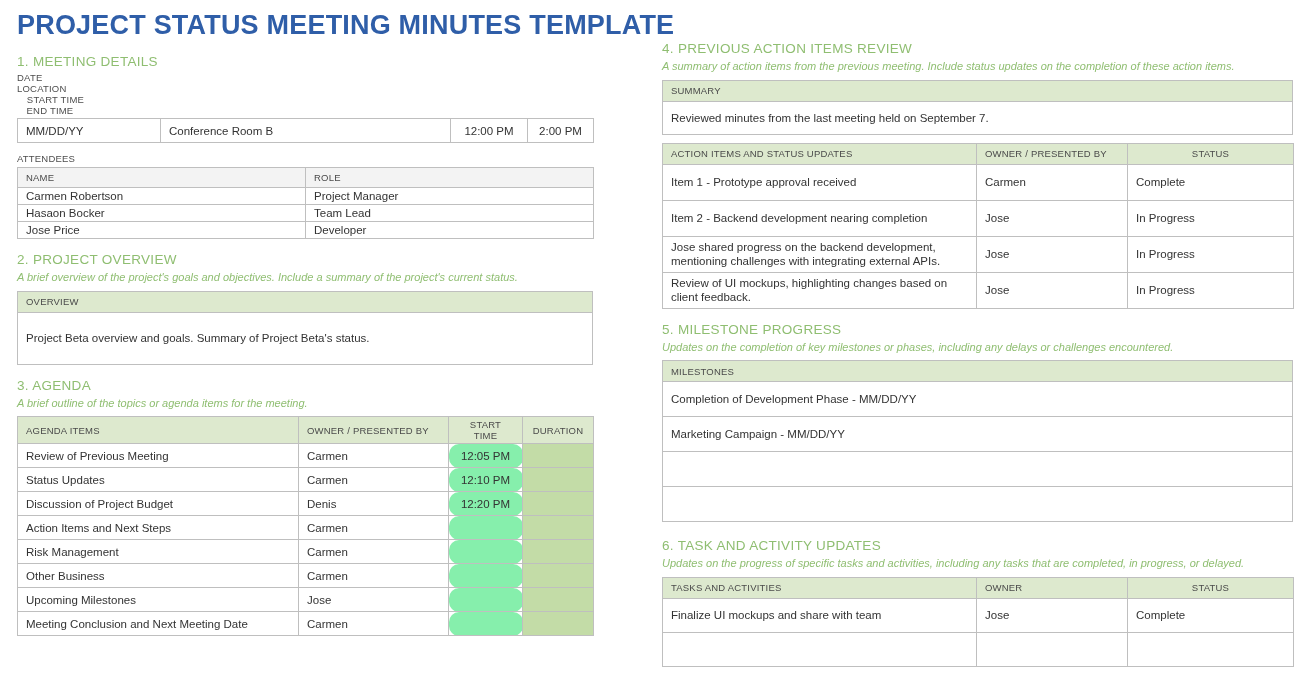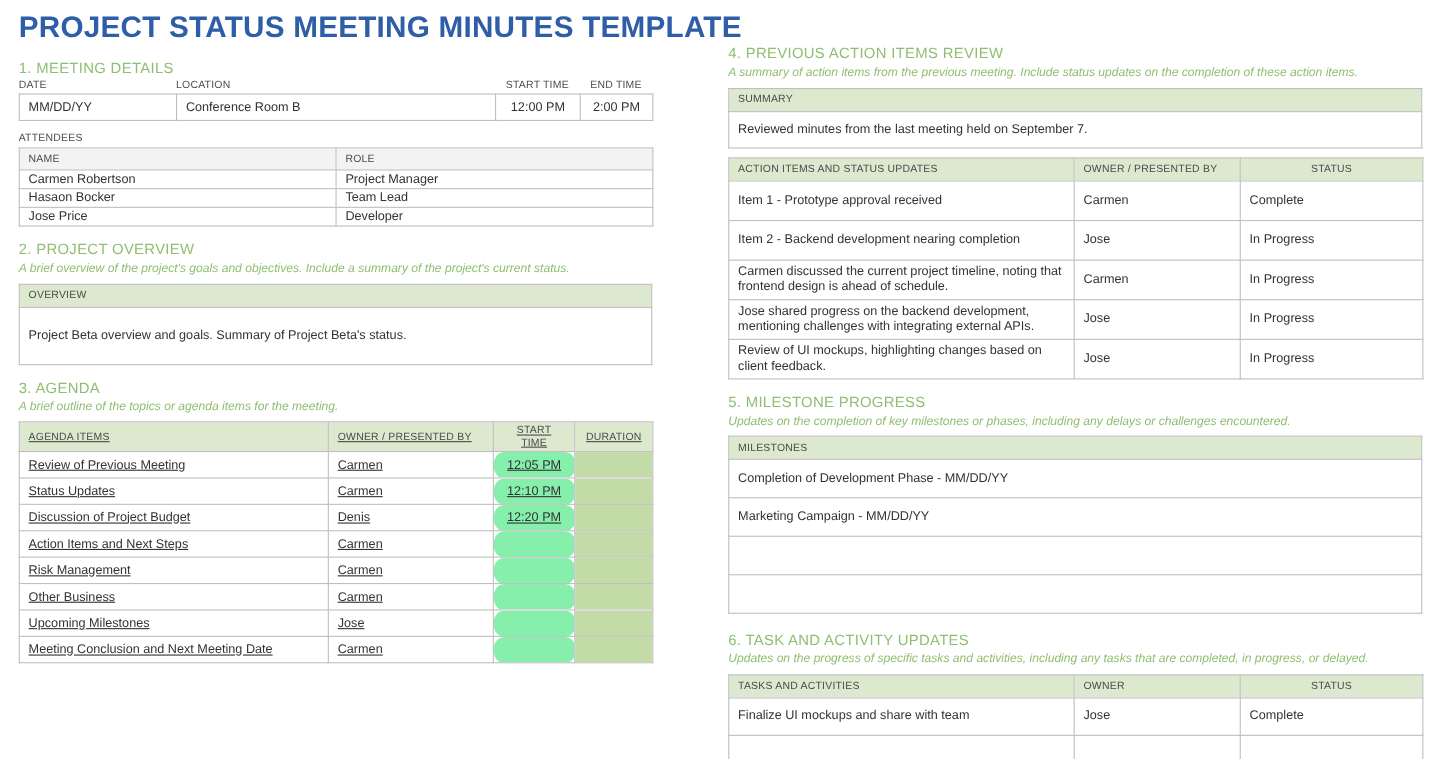--- a/index.html
+++ b/index.html
@@ -37,7 +37,7 @@
     line-height: 1.32;
     margin-bottom: 6px;
   }
-  .field-labels { display: flex; margin-top: 3px; margin-bottom: 2px; }
+  .field-labels { display: flex; margin-top: 3px; margin-bottom: 2px; flex-direction: column; }
   .field-label {
     font-size: 9.5px;
     color: #4d4d4d;

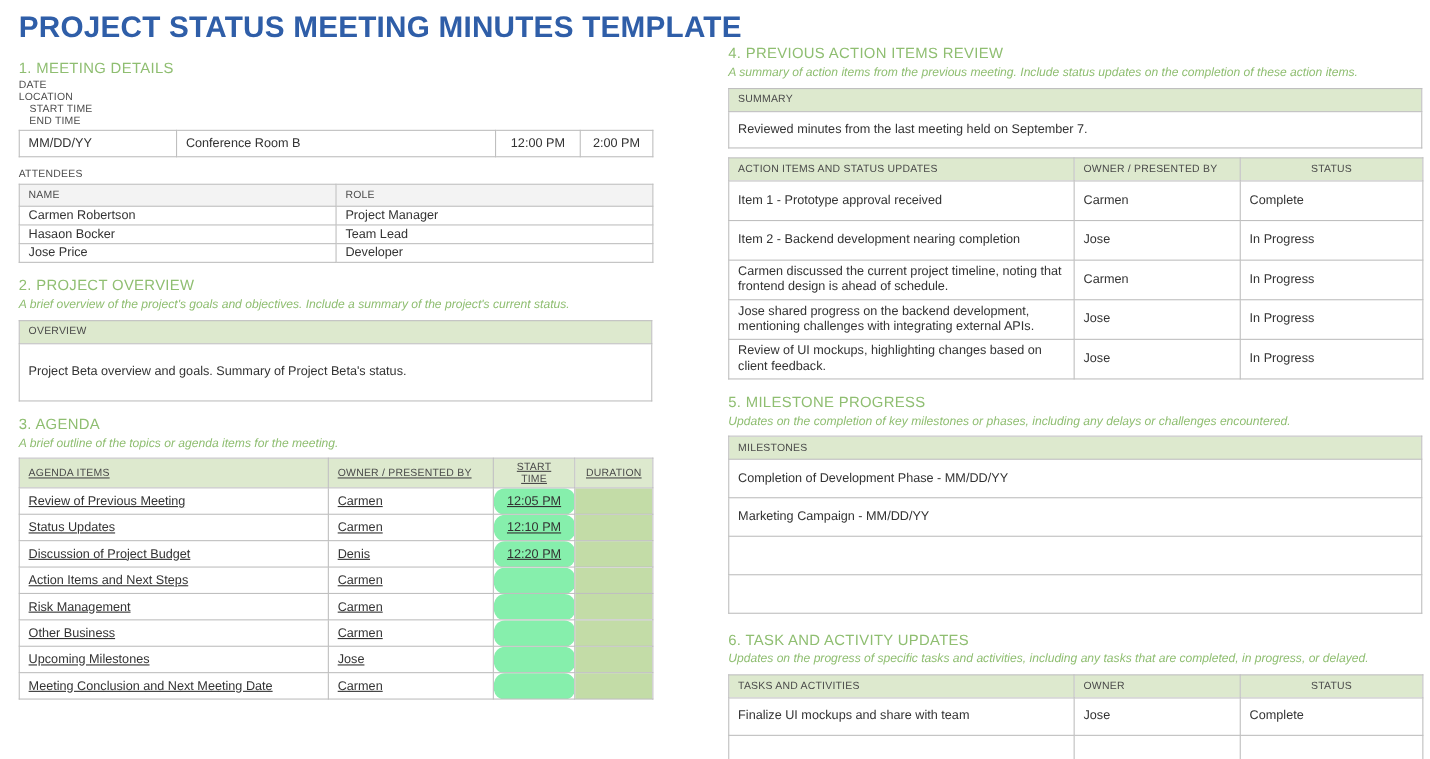--- a/index.html
+++ b/index.html
@@ -263,11 +263,6 @@
       <td>In Progress</td>
     </tr>
     <tr>
-      <td>Carmen discussed the current project timeline, noting that frontend design is ahead of schedule.</td>
-      <td>Carmen</td>
-      <td>In Progress</td>
-    </tr>
-    <tr>
       <td>Jose shared progress on the backend development, mentioning challenges with integrating external APIs.</td>
       <td>Jose</td>
       <td>In Progress</td>

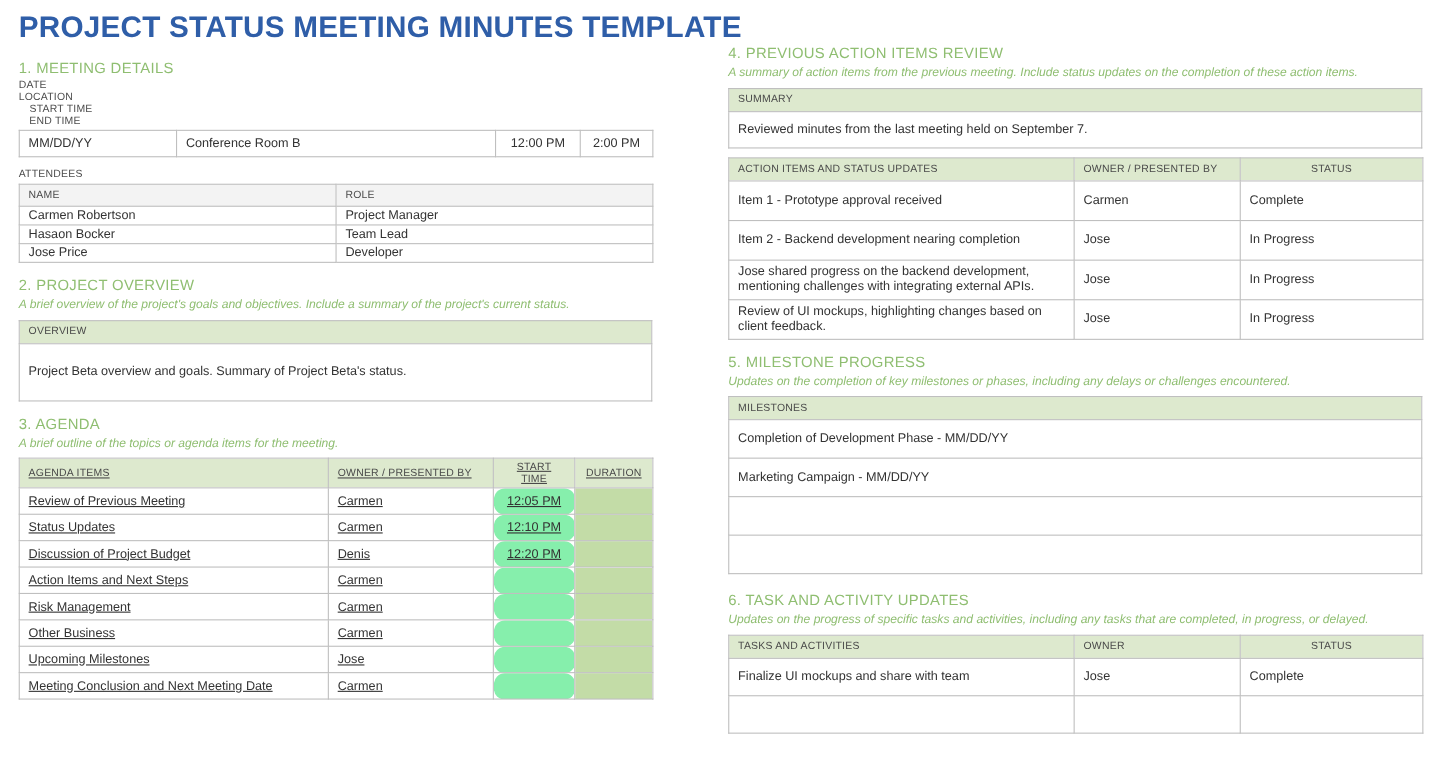--- a/index.html
+++ b/index.html
@@ -80,7 +80,7 @@
   .md-table td { height: 24px; }
   .att-table td { height: 15px; }
   .ov-table .content-row td { height: 52px; }
-  .agenda-table td { height: 24px; text-decoration: underline; }
+  .agenda-table td { height: 24px; }
   .sum-table .content-row td { height: 33px; }
   .action-table td { height: 36px; line-height: 1.25; padding-top: 3px; padding-bottom: 3px; }
   .mile-table td { height: 35px; }

